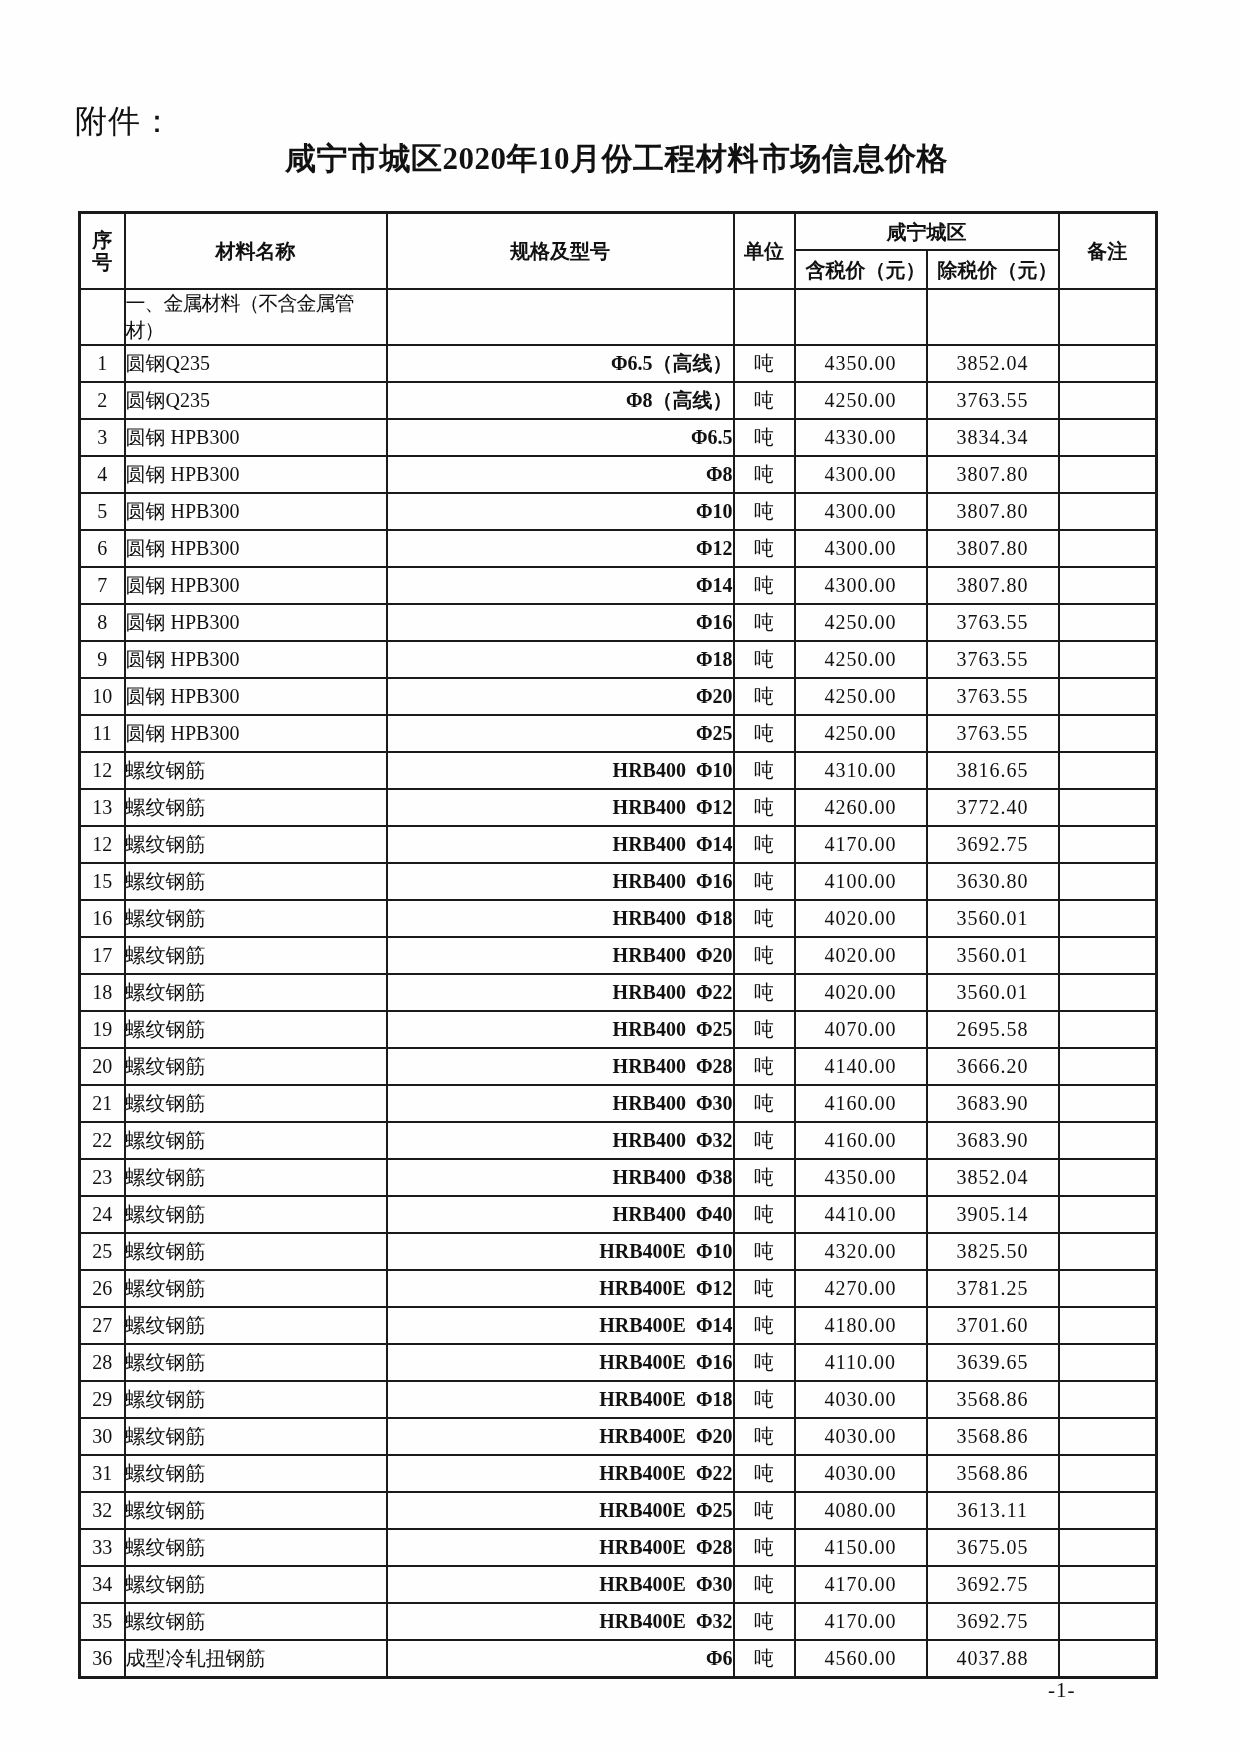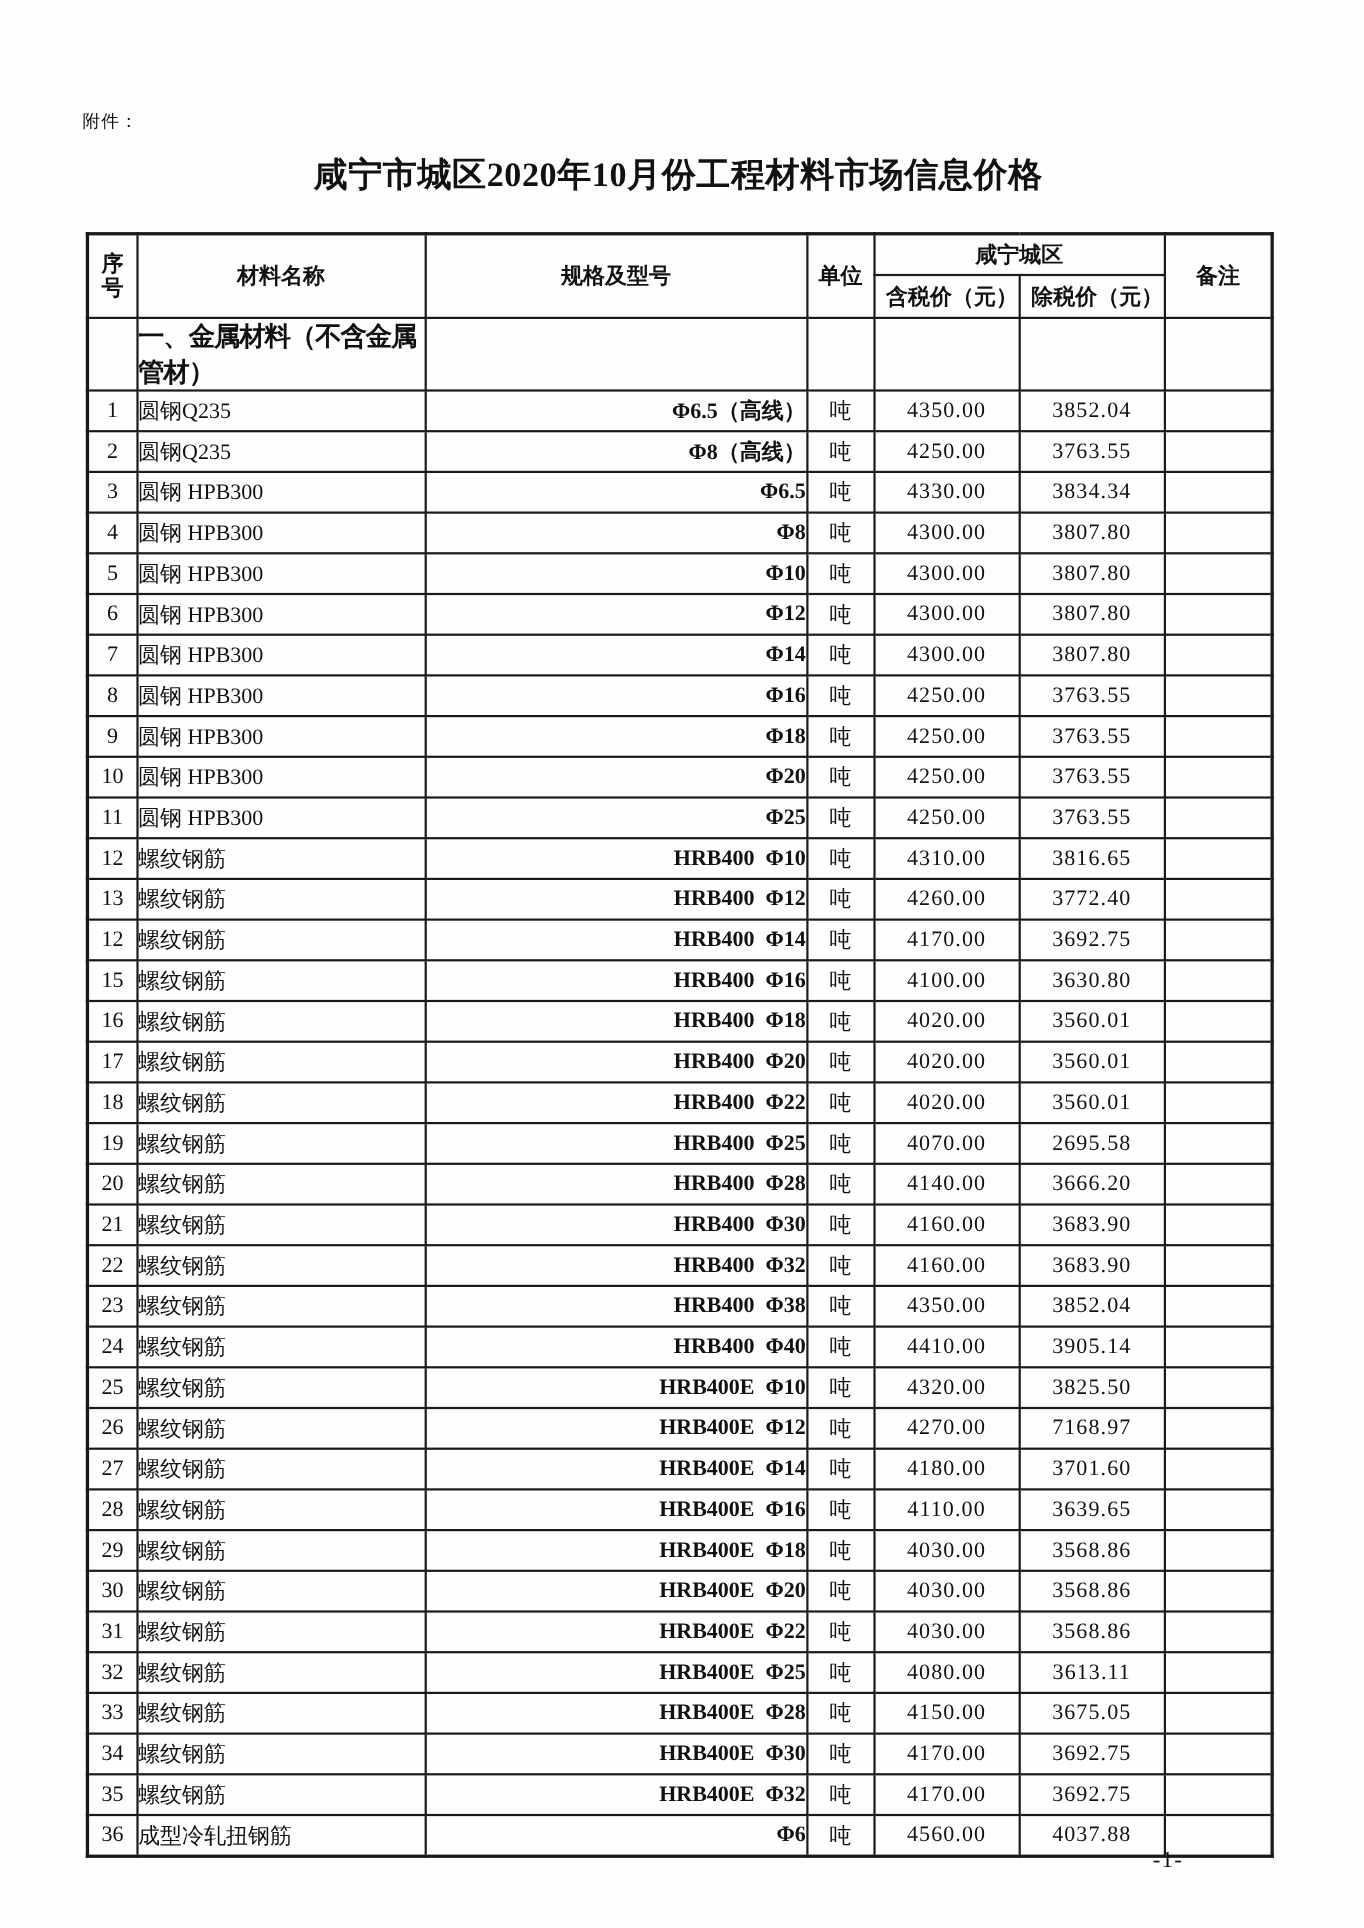--- a/index.html
+++ b/index.html
@@ -14,7 +14,7 @@
   .attachment {
     position: absolute;
     left: 75px; top: 100px;
-    font-size: 16px;
+    font-size: 32px;
     letter-spacing: 1px;
   }
   .doc-title {

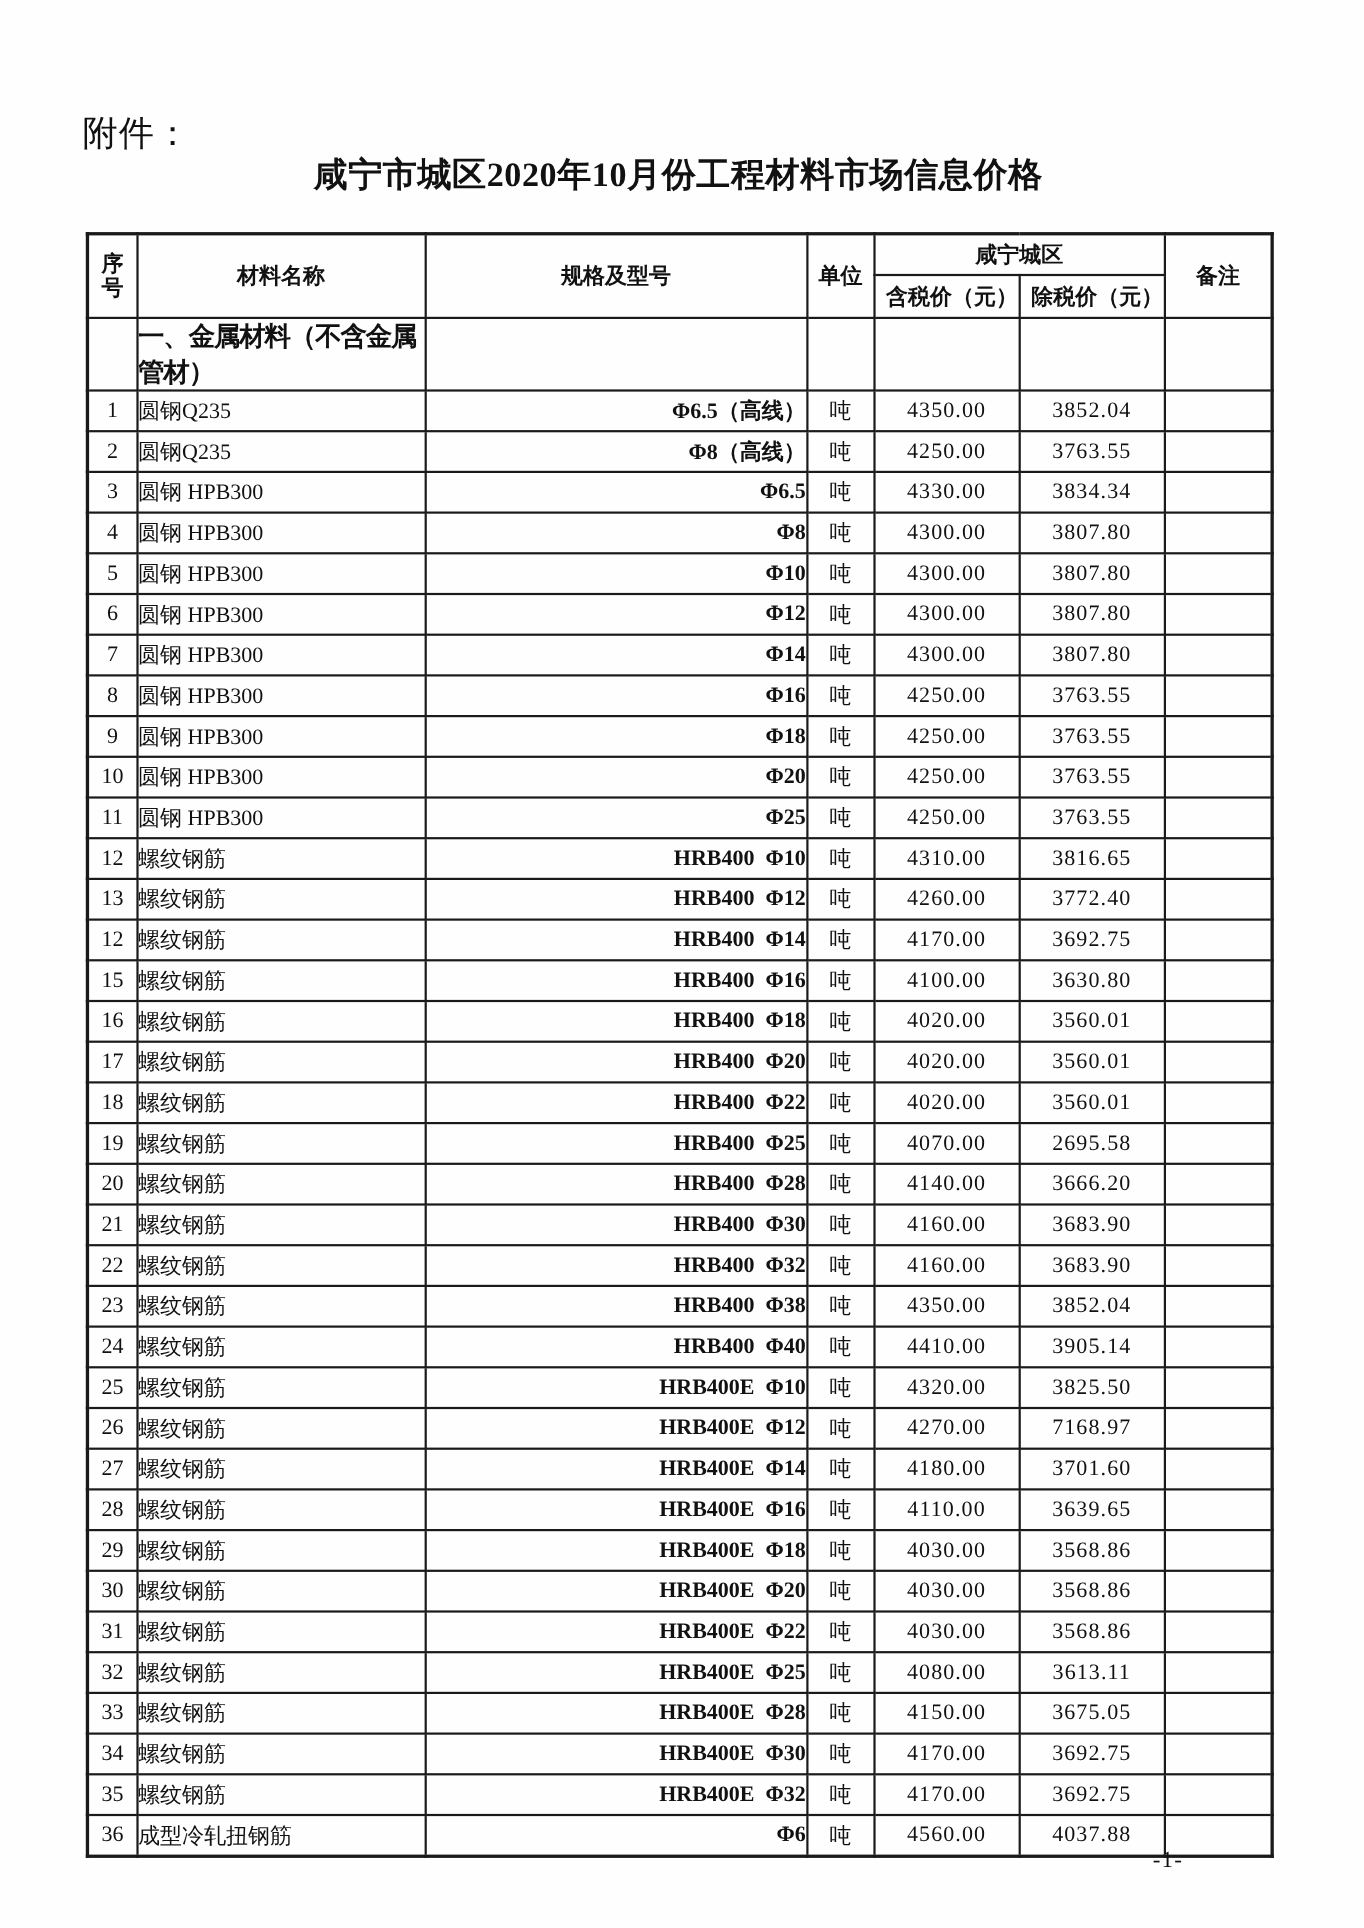--- a/index.html
+++ b/index.html
@@ -61,8 +61,8 @@
   td.col-unit { text-align: center; }
   td.col-price { text-align: center; letter-spacing: 1px; }
   tr.section-row td.col-material {
-    font-weight: bold;
-    font-size: 24px;
+    font-weight: normal;
+    font-size: 20px;
     letter-spacing: -1px;
   }
   .page-number {

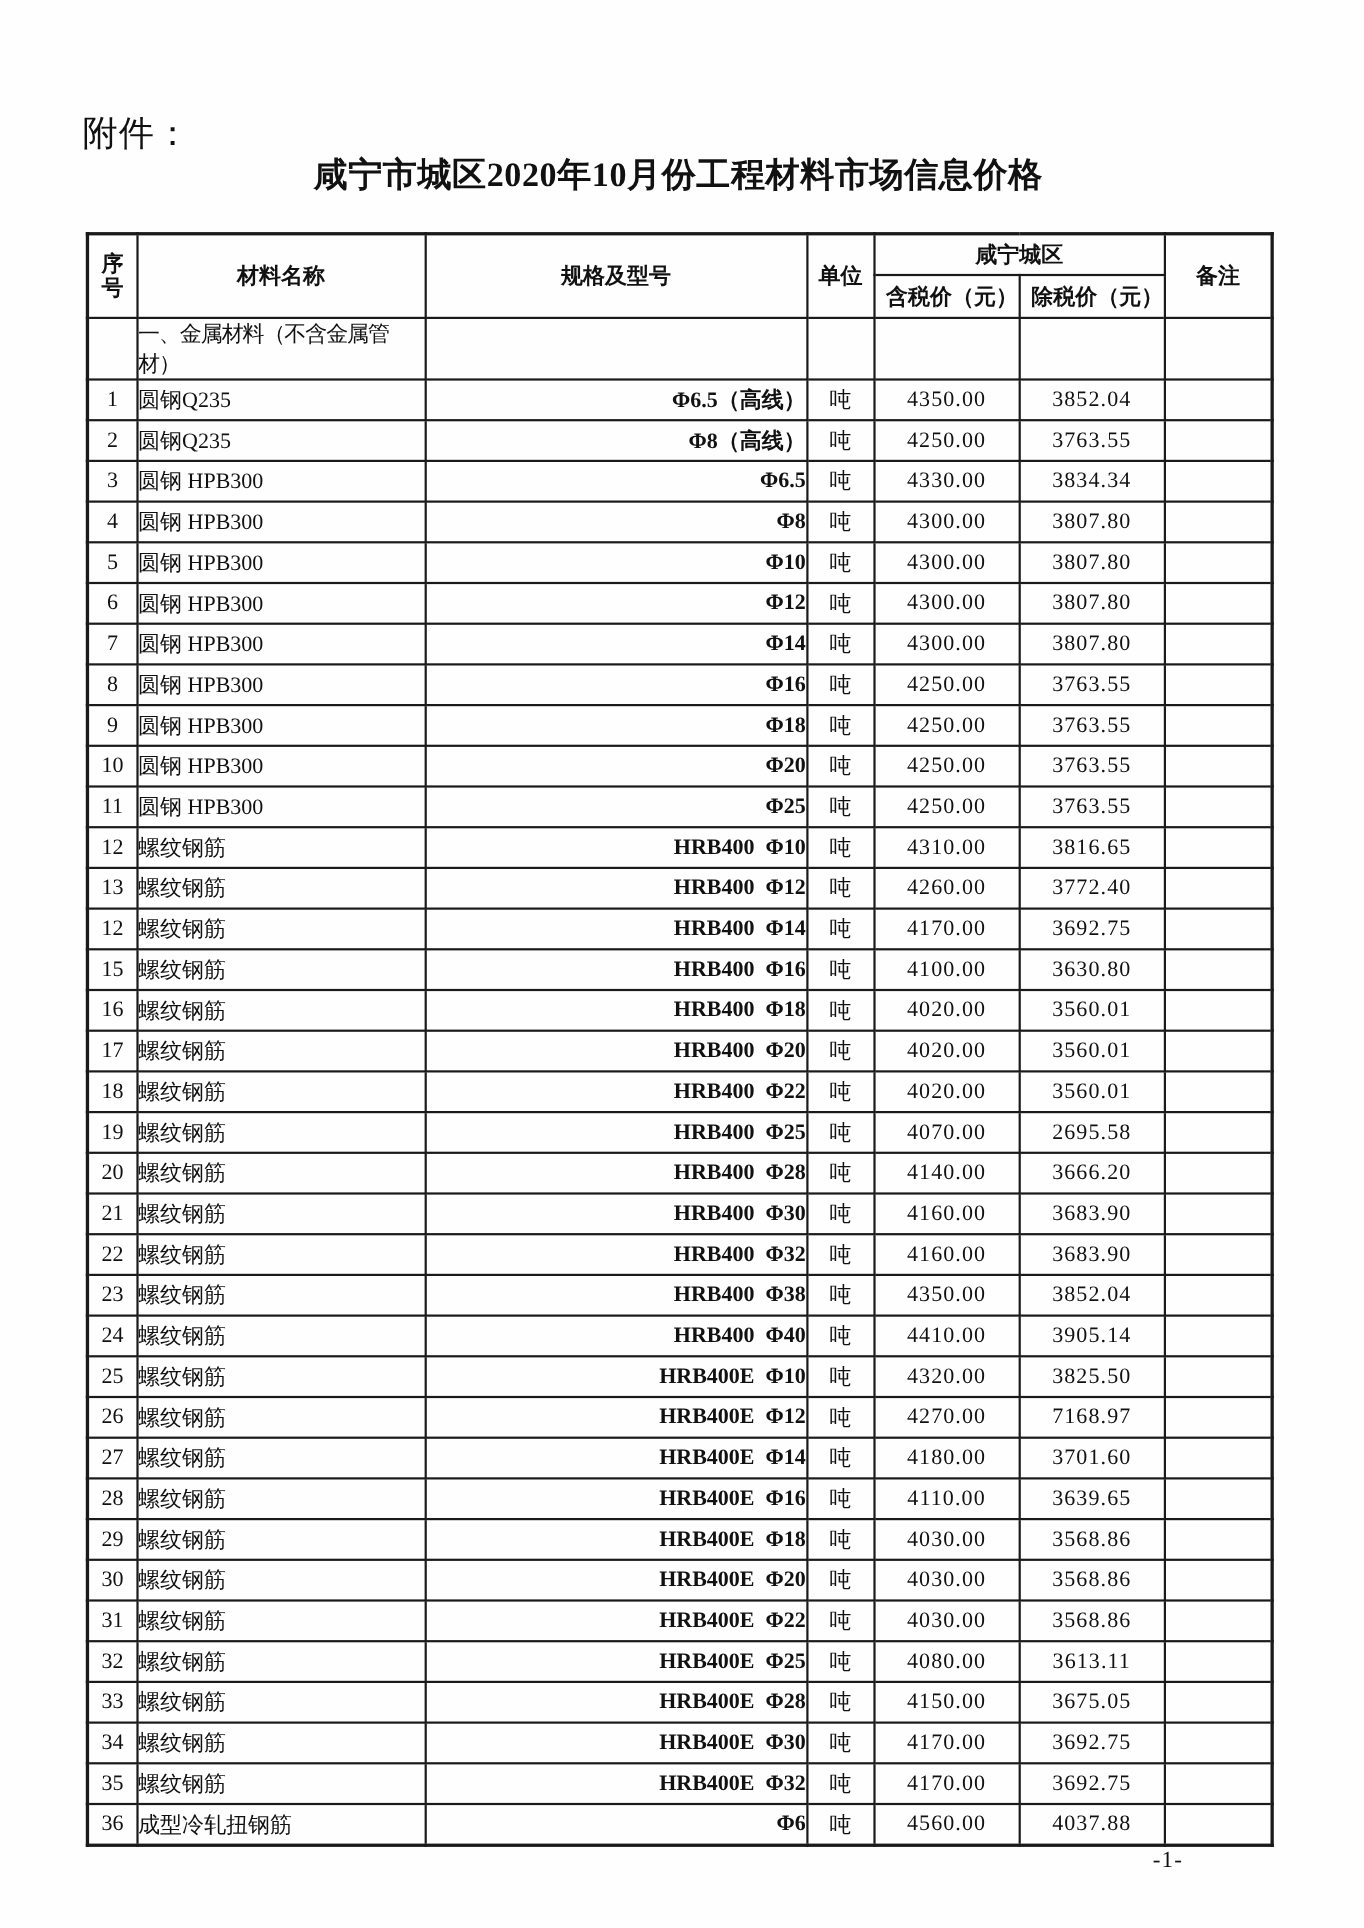--- a/index.html
+++ b/index.html
@@ -370,7 +370,7 @@
     <td class="col-spec">HRB400E  Φ12</td>
     <td class="col-unit">吨</td>
     <td class="col-price">4270.00</td>
-    <td class="col-price">7168.97</td>
+    <td class="col-price">3781.25</td>
     <td></td>
   </tr>
 

